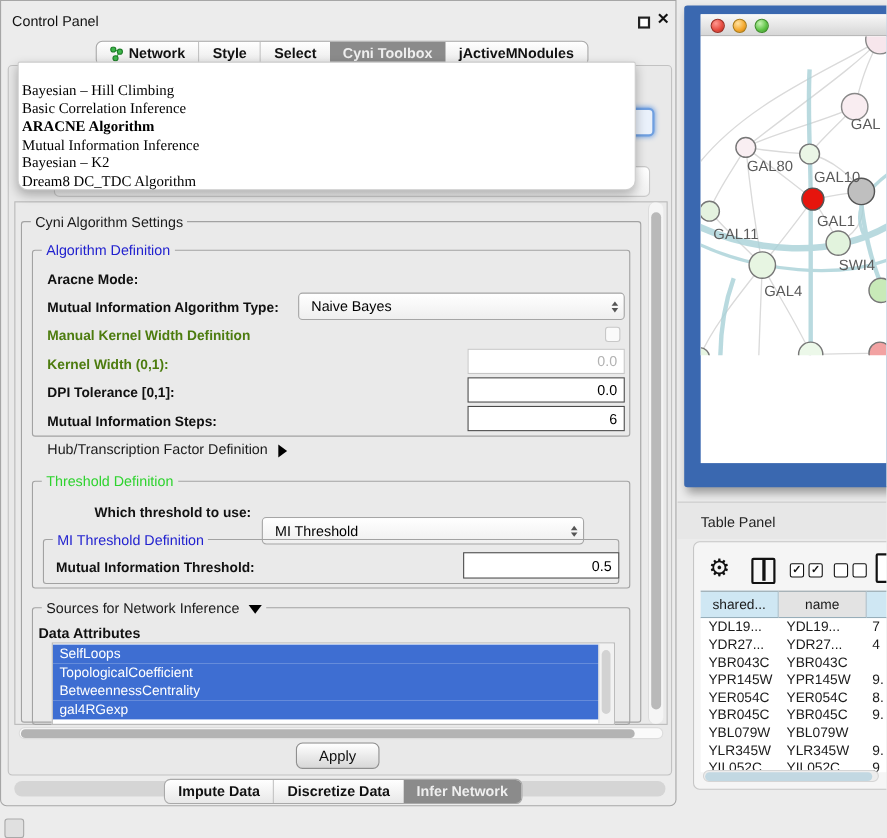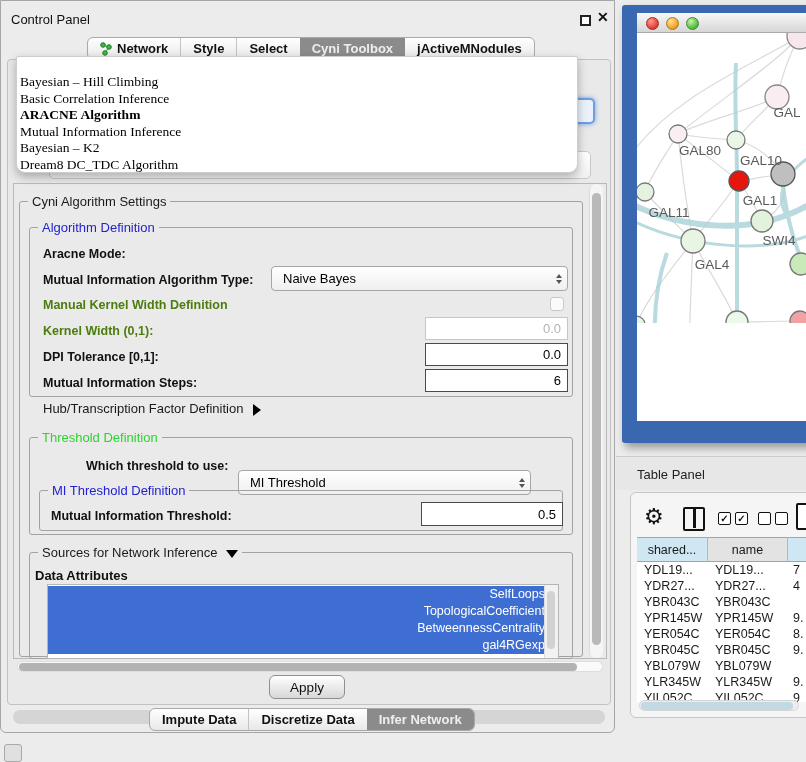--- a/index.html
+++ b/index.html
@@ -84,7 +84,7 @@
   .checkbox { width:14px; height:14px; border:1px solid #c8c8c8; border-radius:3px; background:#fafafa; }
 
   .attr-list { left:46px; top:583px; width:512px; height:75px; background:#fff;
-    border:1px solid #b5b5b5; overflow:hidden;text-align:right; }
+    border:1px solid #b5b5b5; overflow:hidden; }
   .attr-rows { position:absolute; left:0; top:1px; width:497px; }
   .attr-item { height:17px; line-height:17px; background:#3e6ed2; color:#fff;
     font-size:12.5px; padding-left:6px; }

